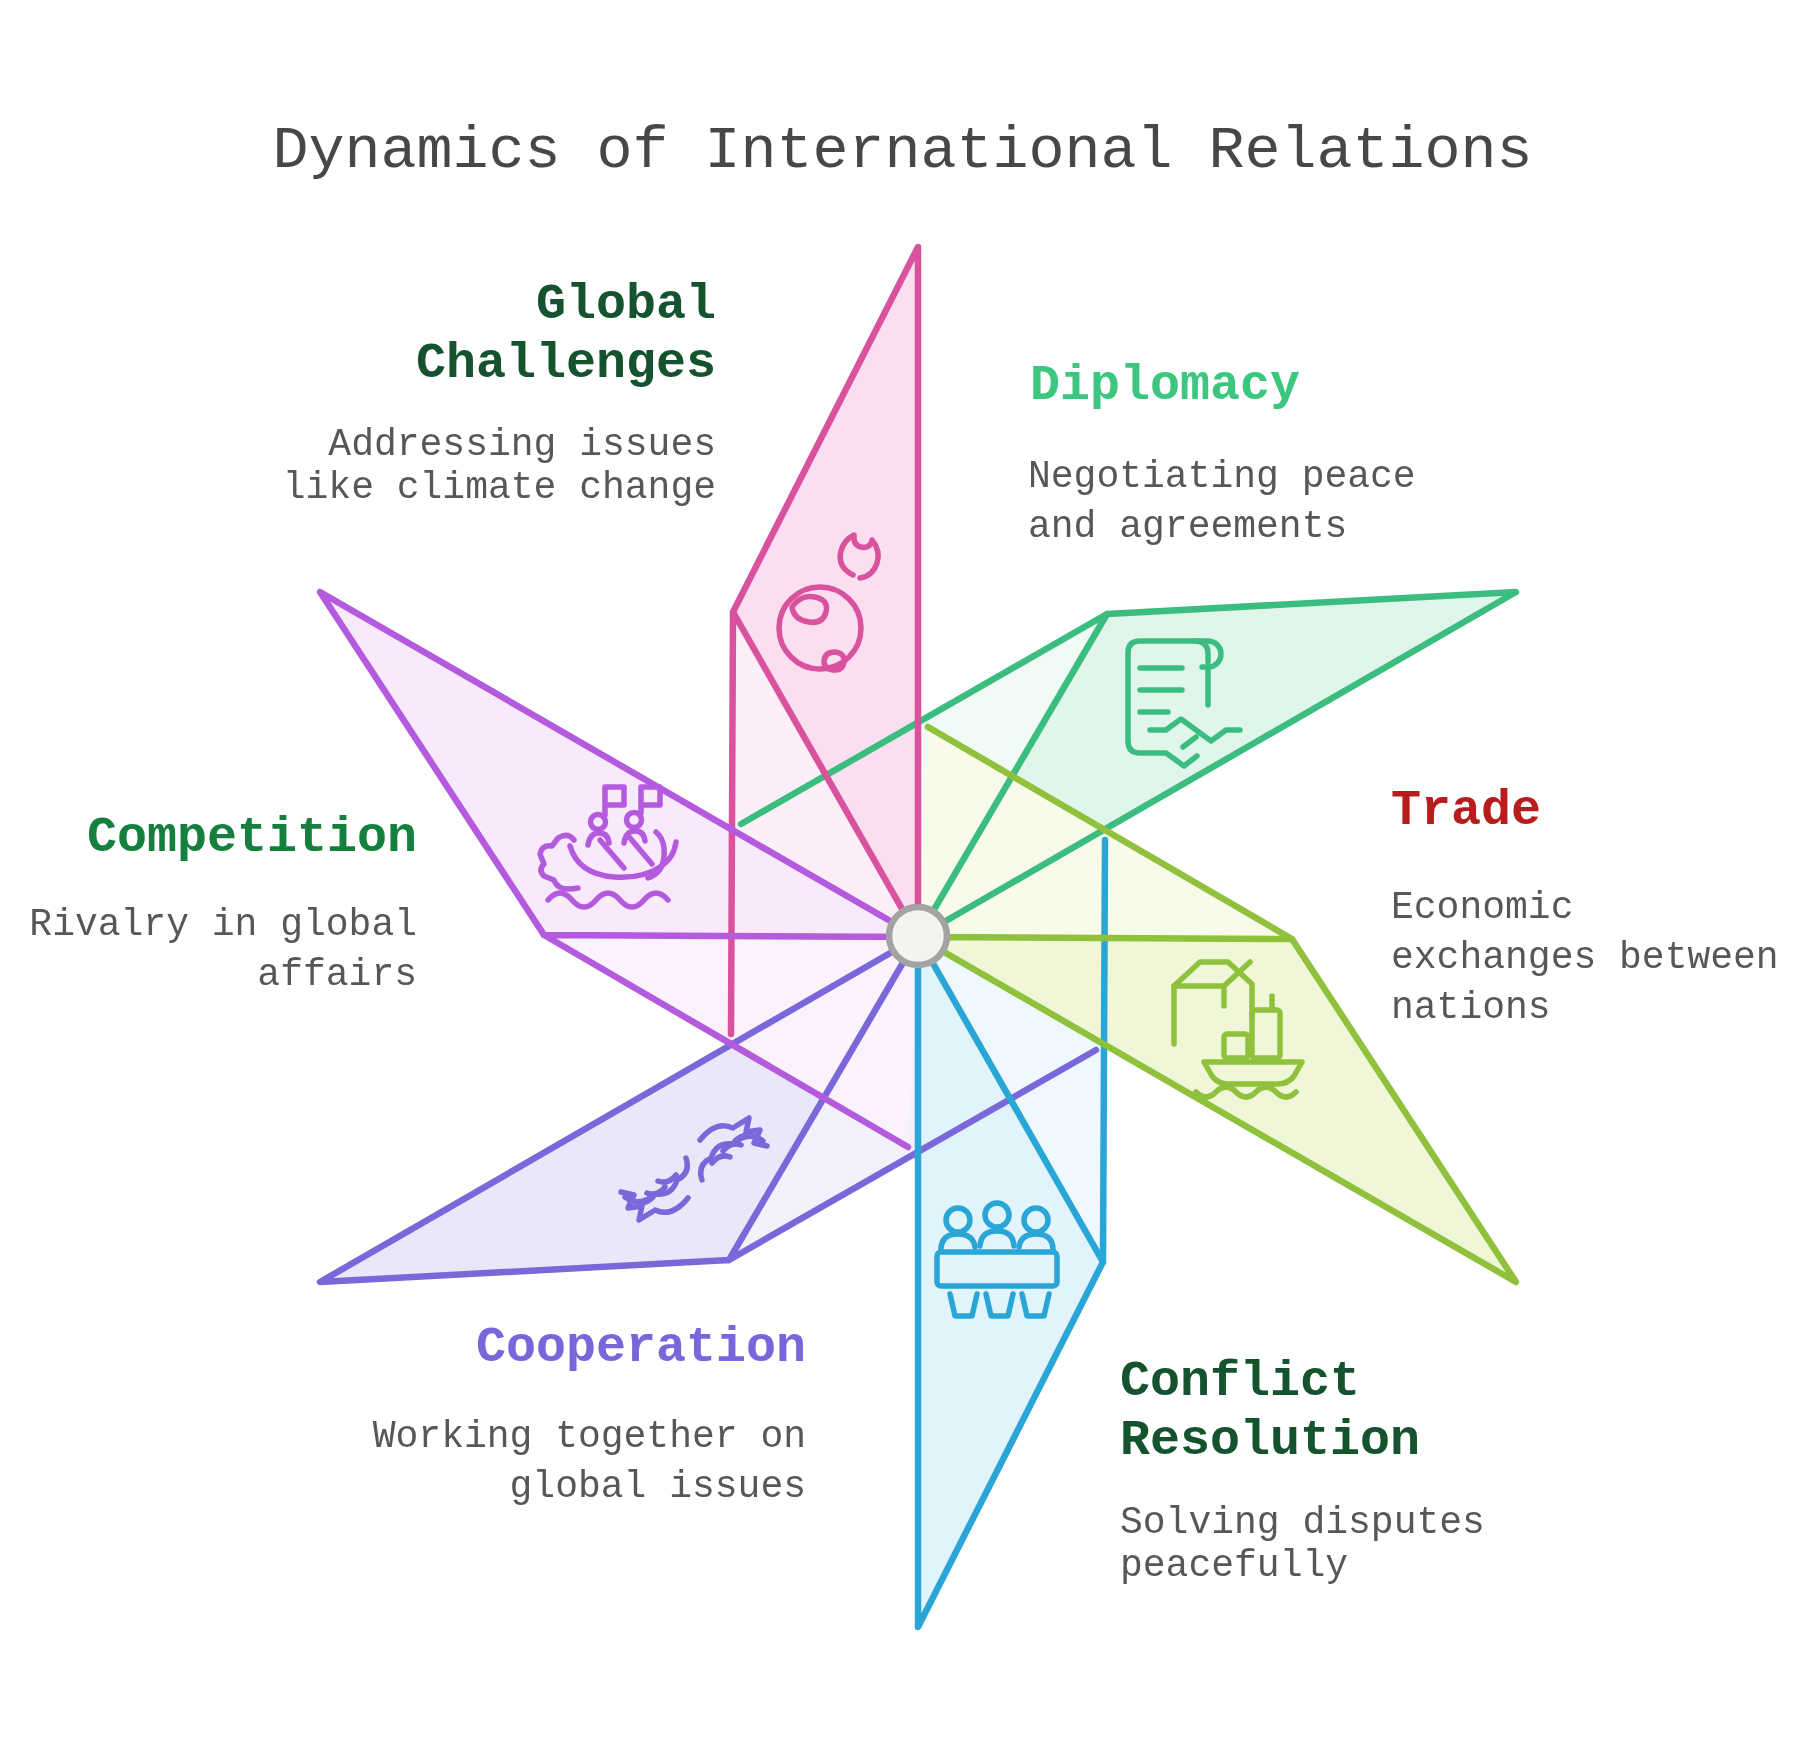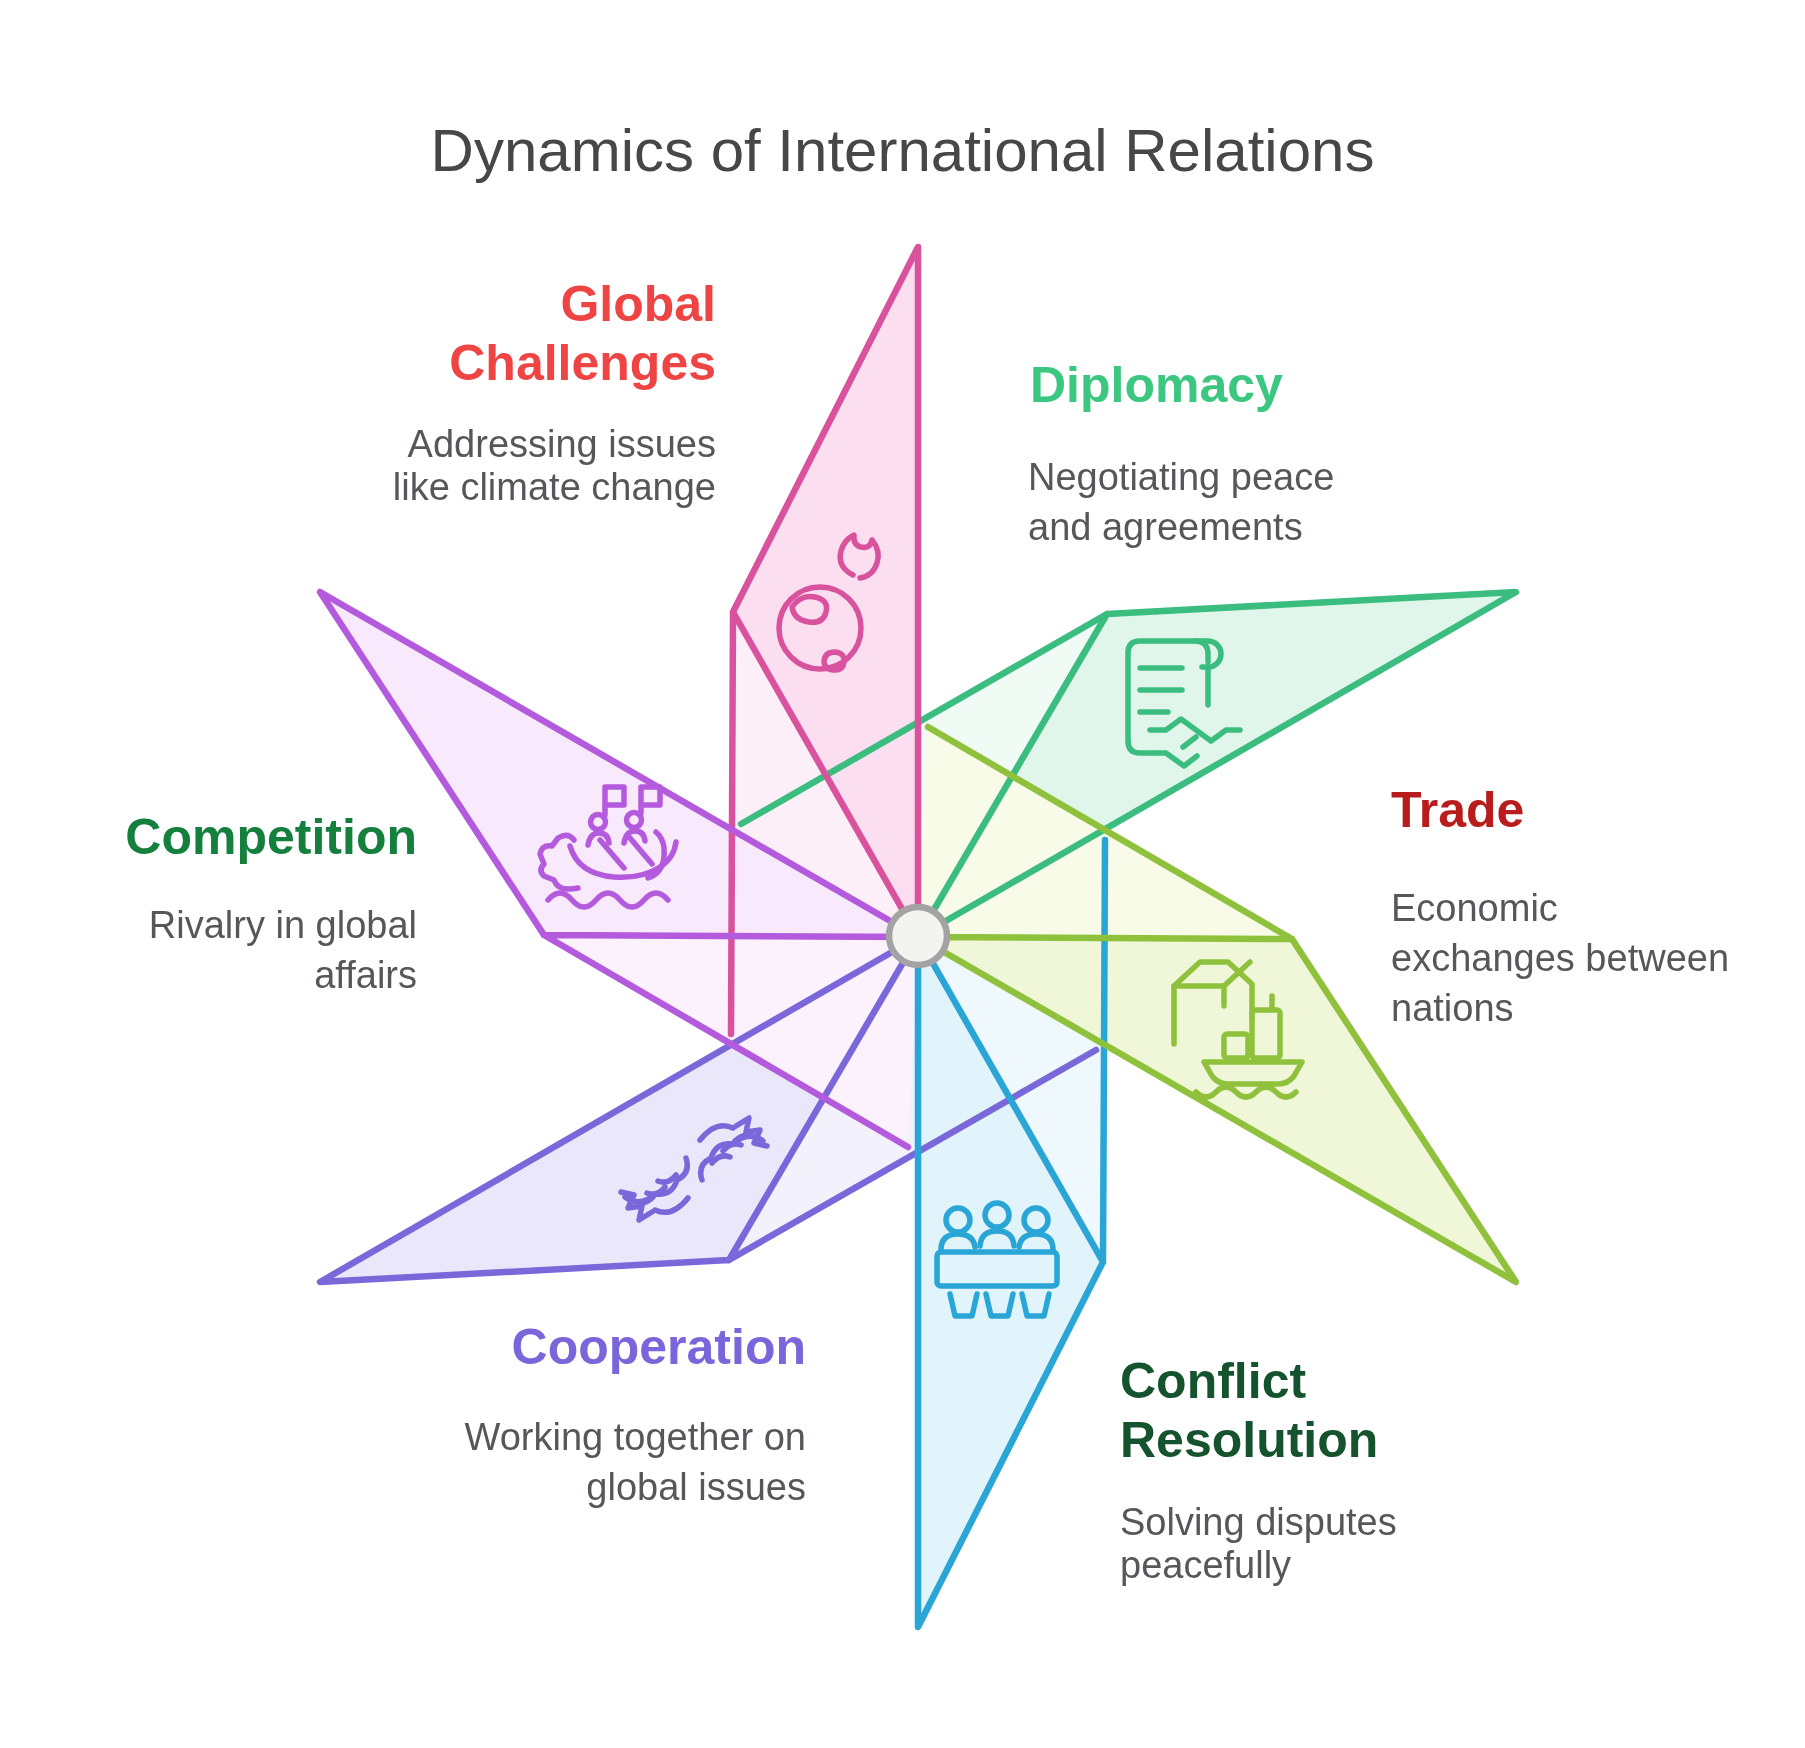--- a/index.html
+++ b/index.html
@@ -8,7 +8,7 @@
     width:1805px;height:1748px;
     background:#ffffff;
     overflow:hidden;
-    font-family:Liberation Sans, sans-serif;
+    font-family:Liberation Mono, monospace;
   }
   .canvas svg.pinwheel{position:absolute;left:0;top:0;}
   .txt{position:absolute;white-space:pre-line;}

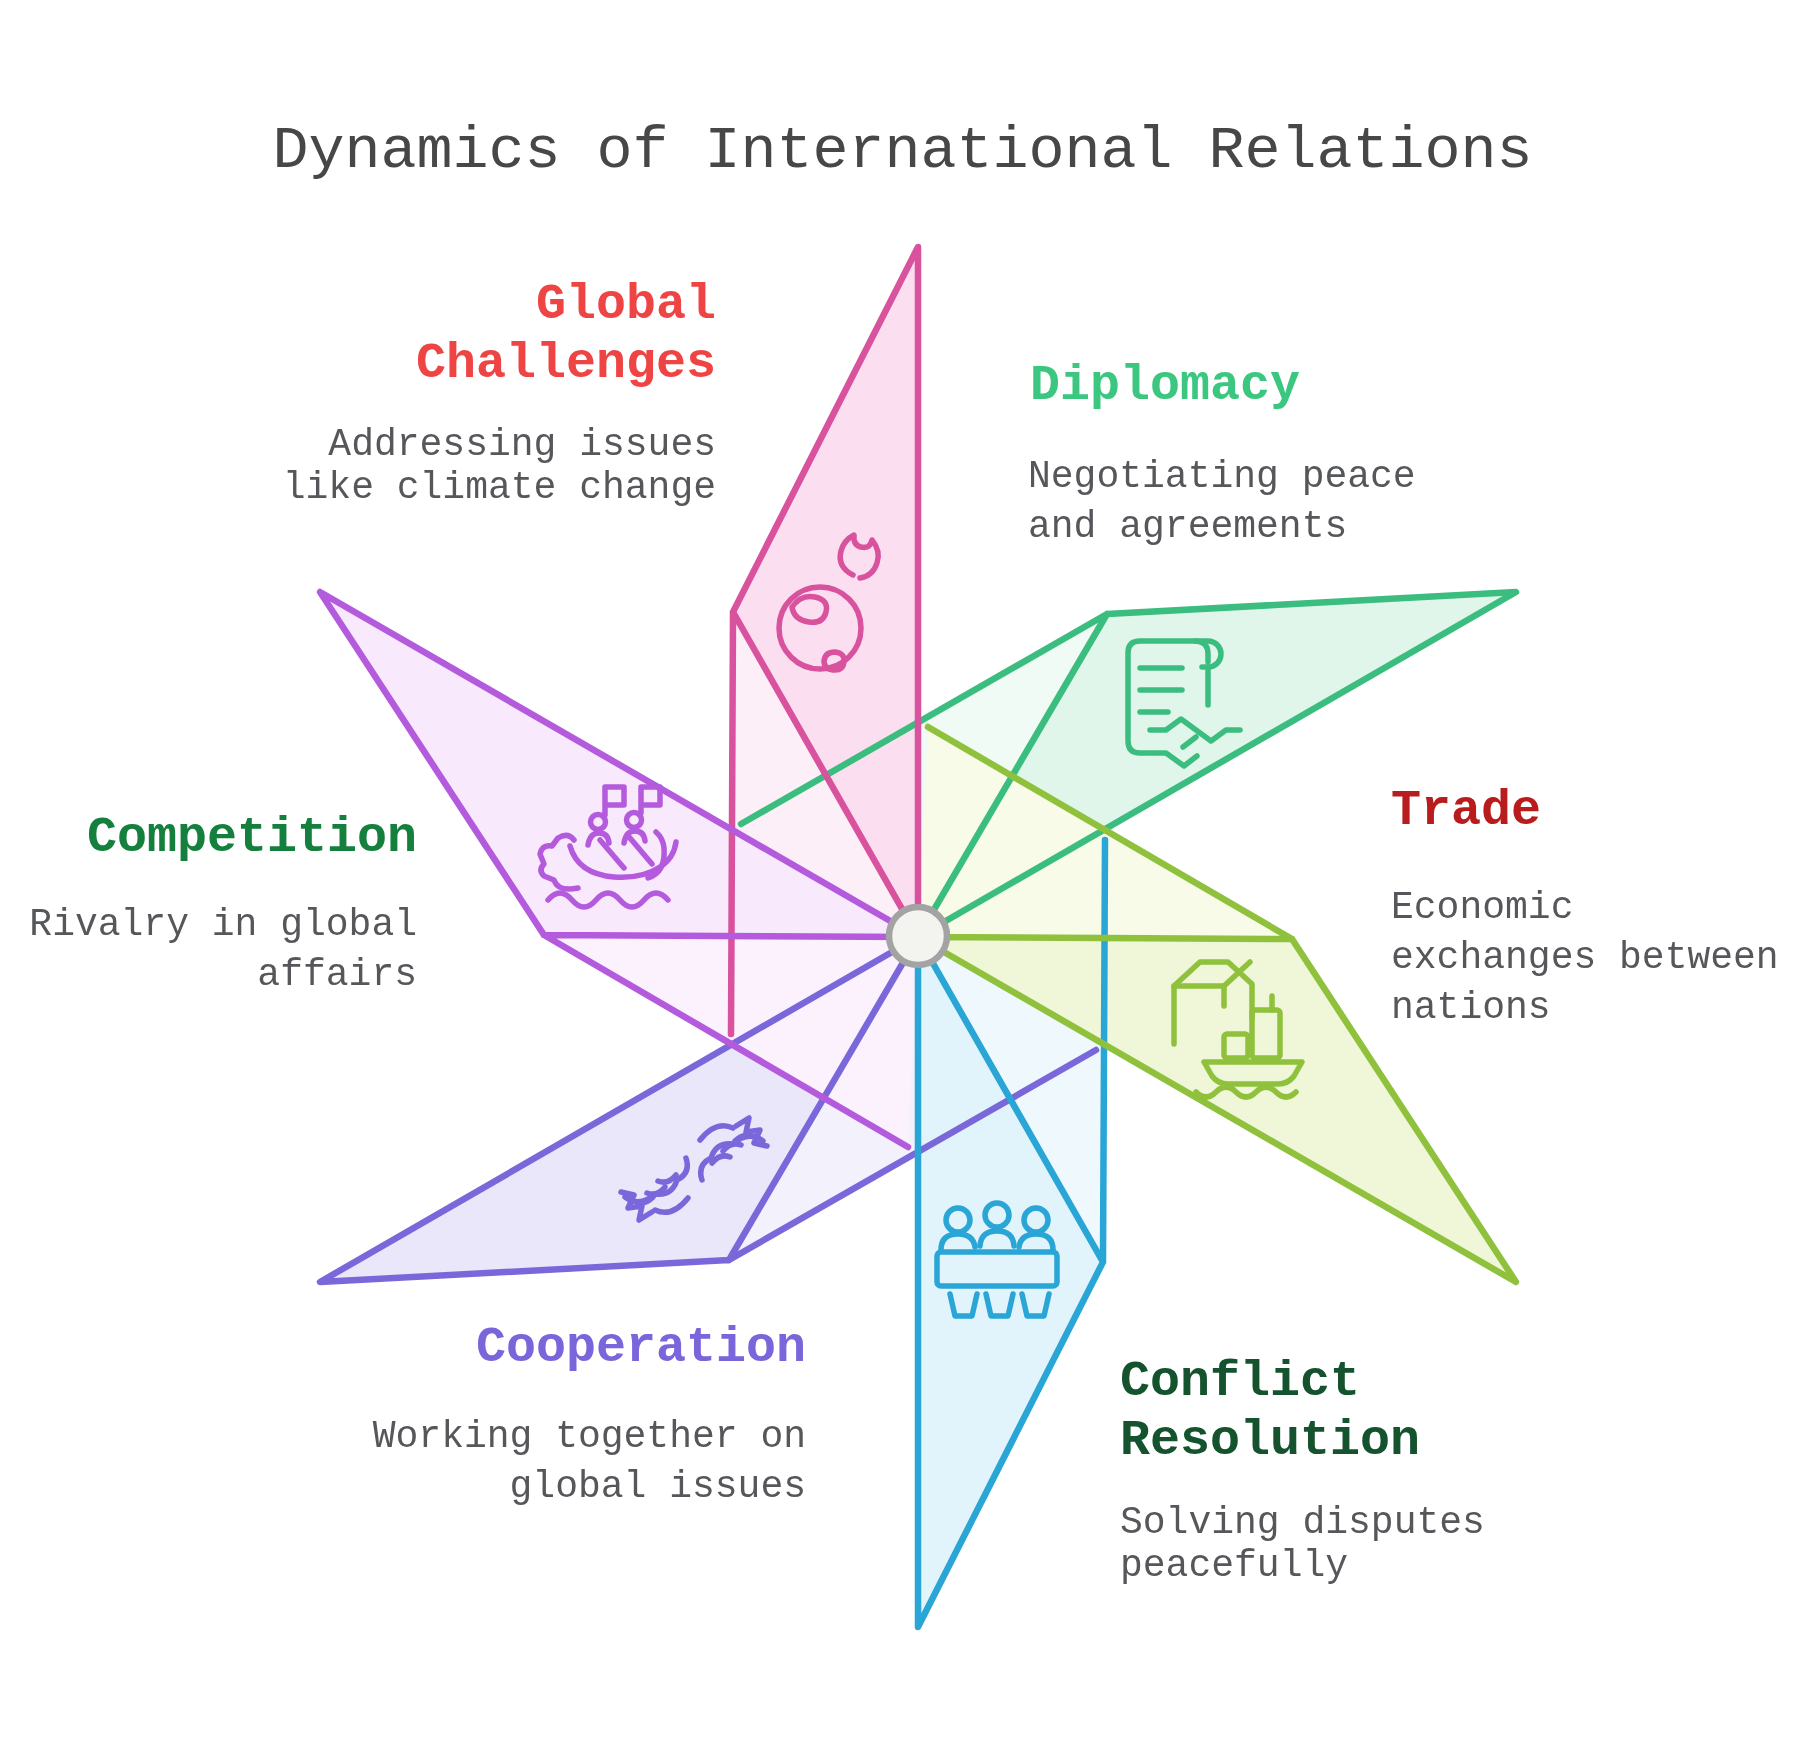--- a/index.html
+++ b/index.html
@@ -143,7 +143,7 @@
 
   <div class="txt" id="t-title">Dynamics of International Relations</div>
 
-  <div class="txt heading ta-r" id="t-gc-h" style="color: #ef4444;">Global
+  <div class="txt heading ta-r" id="t-gc-h" style="color: #14532d;">Global
 Challenges</div>
   <div class="txt body-text ta-r" id="t-gc-p">Addressing issues
 like climate change</div>

